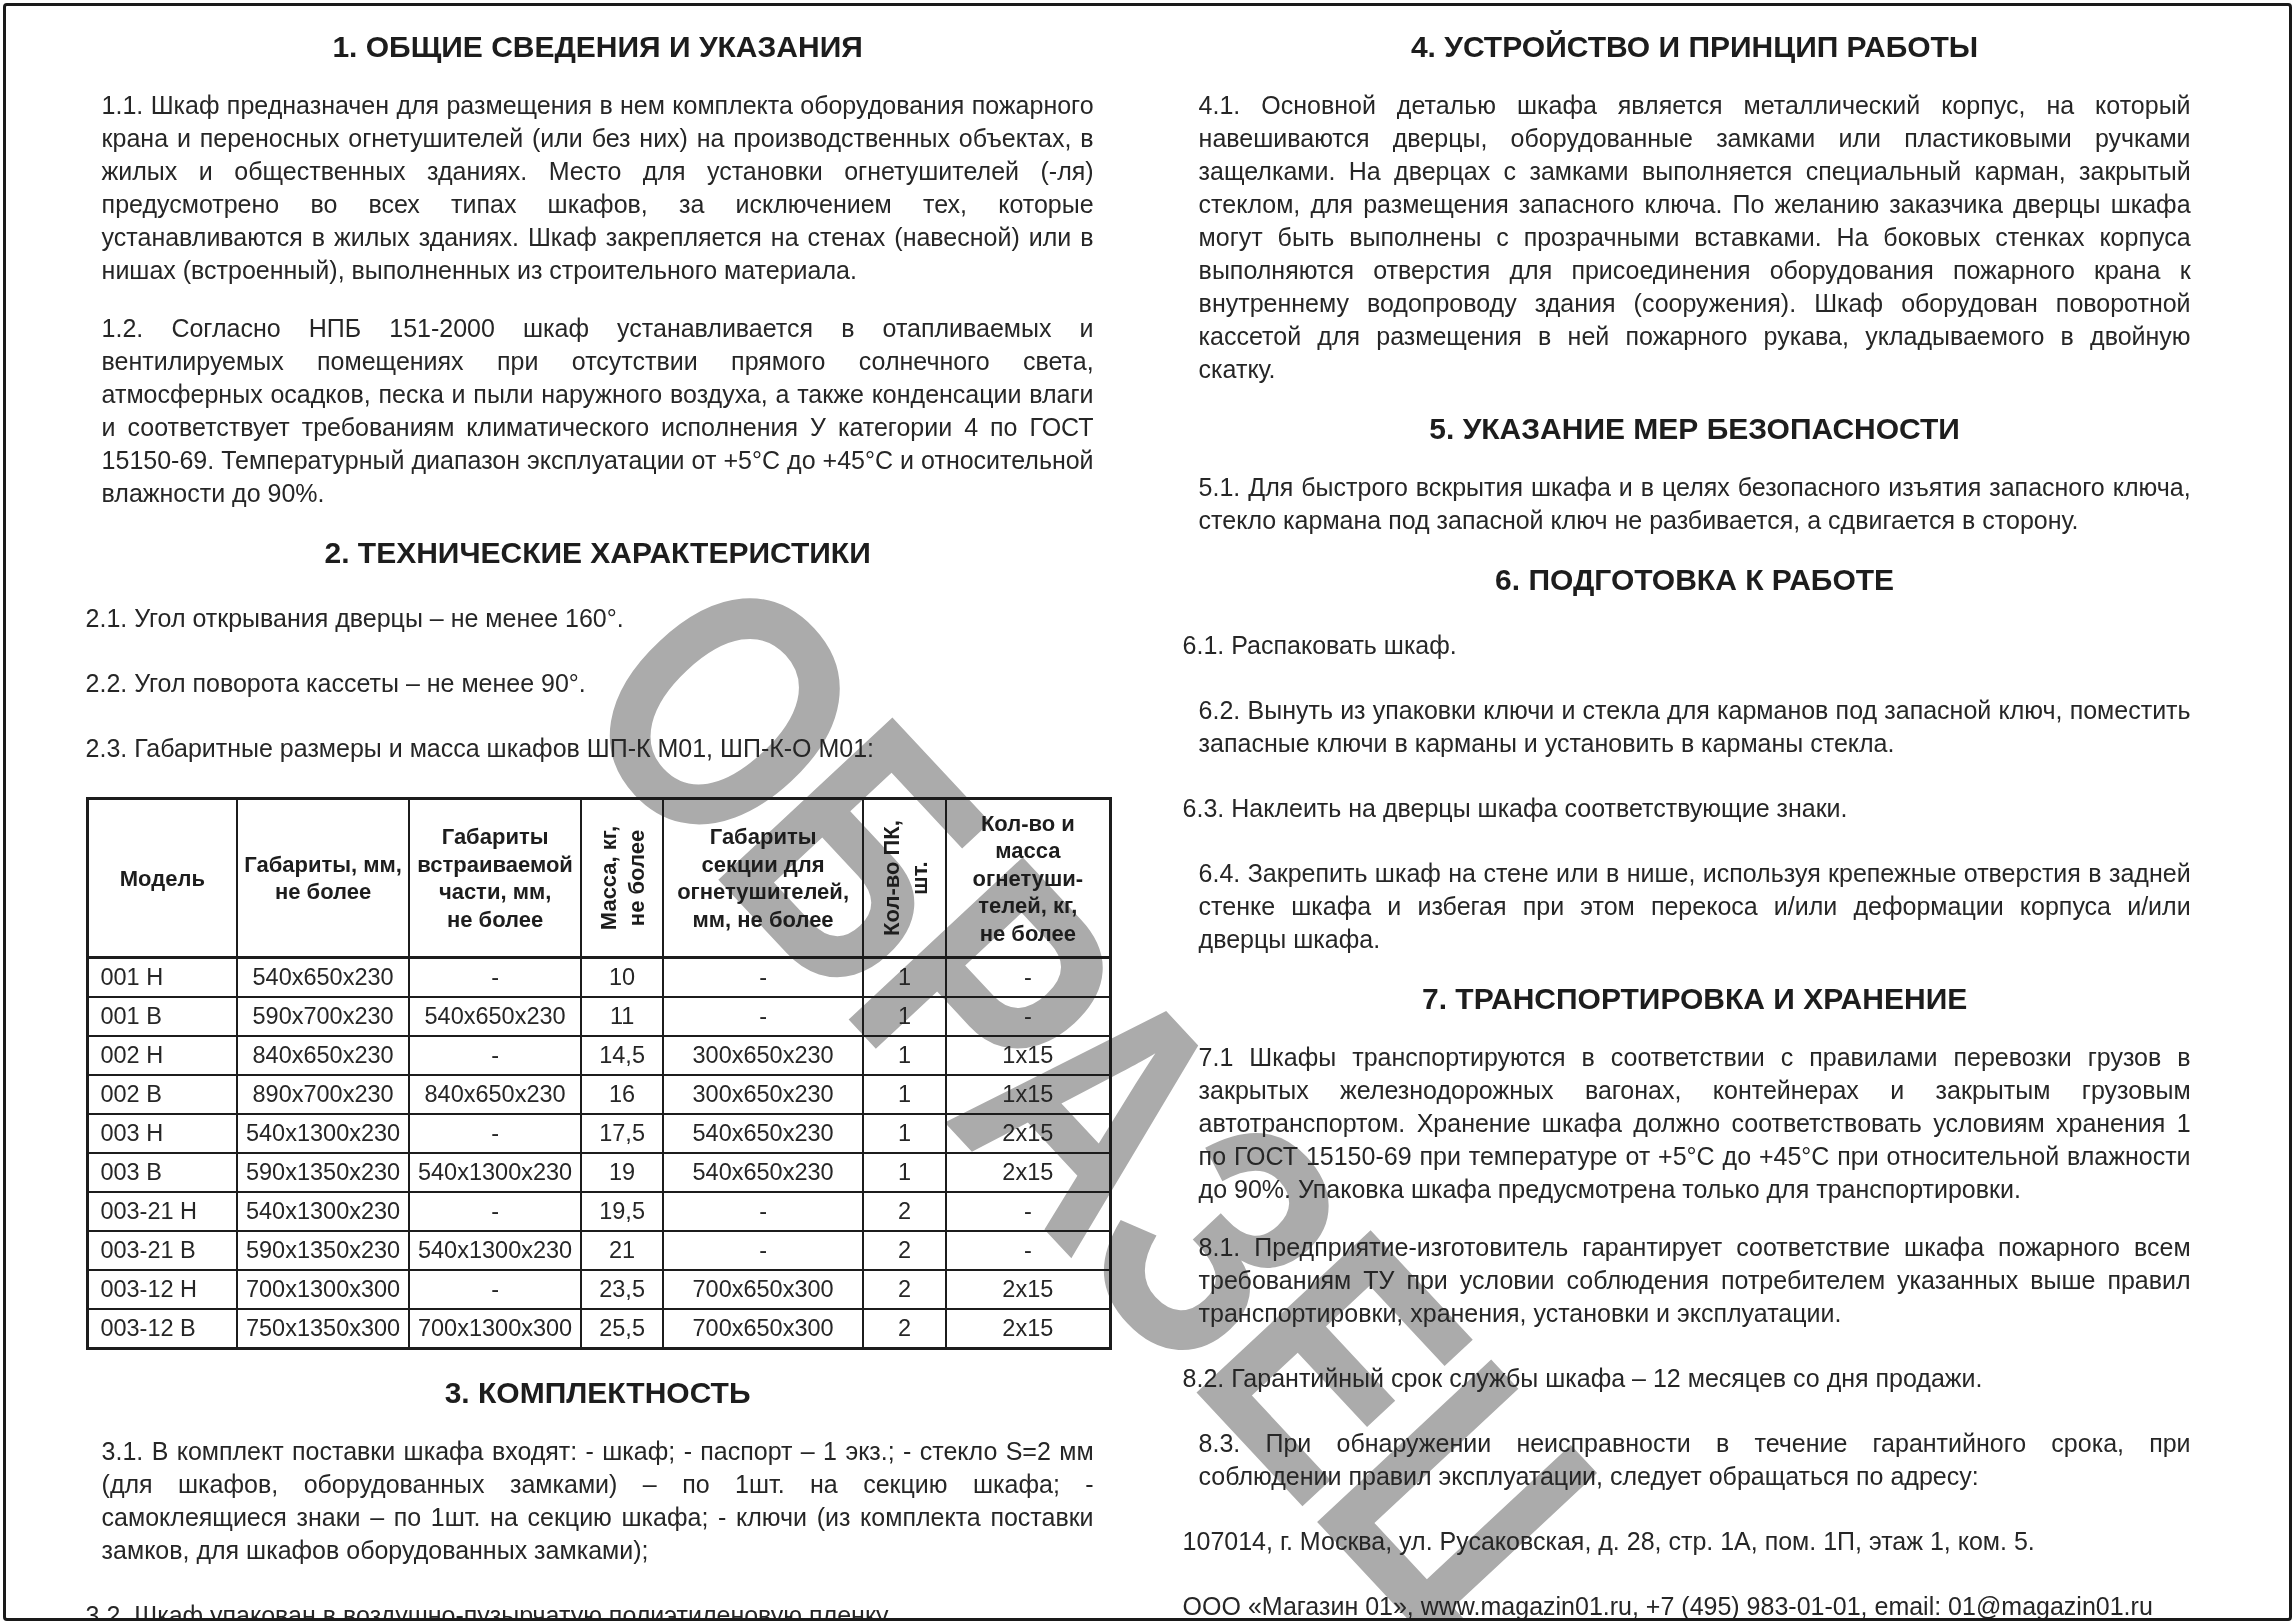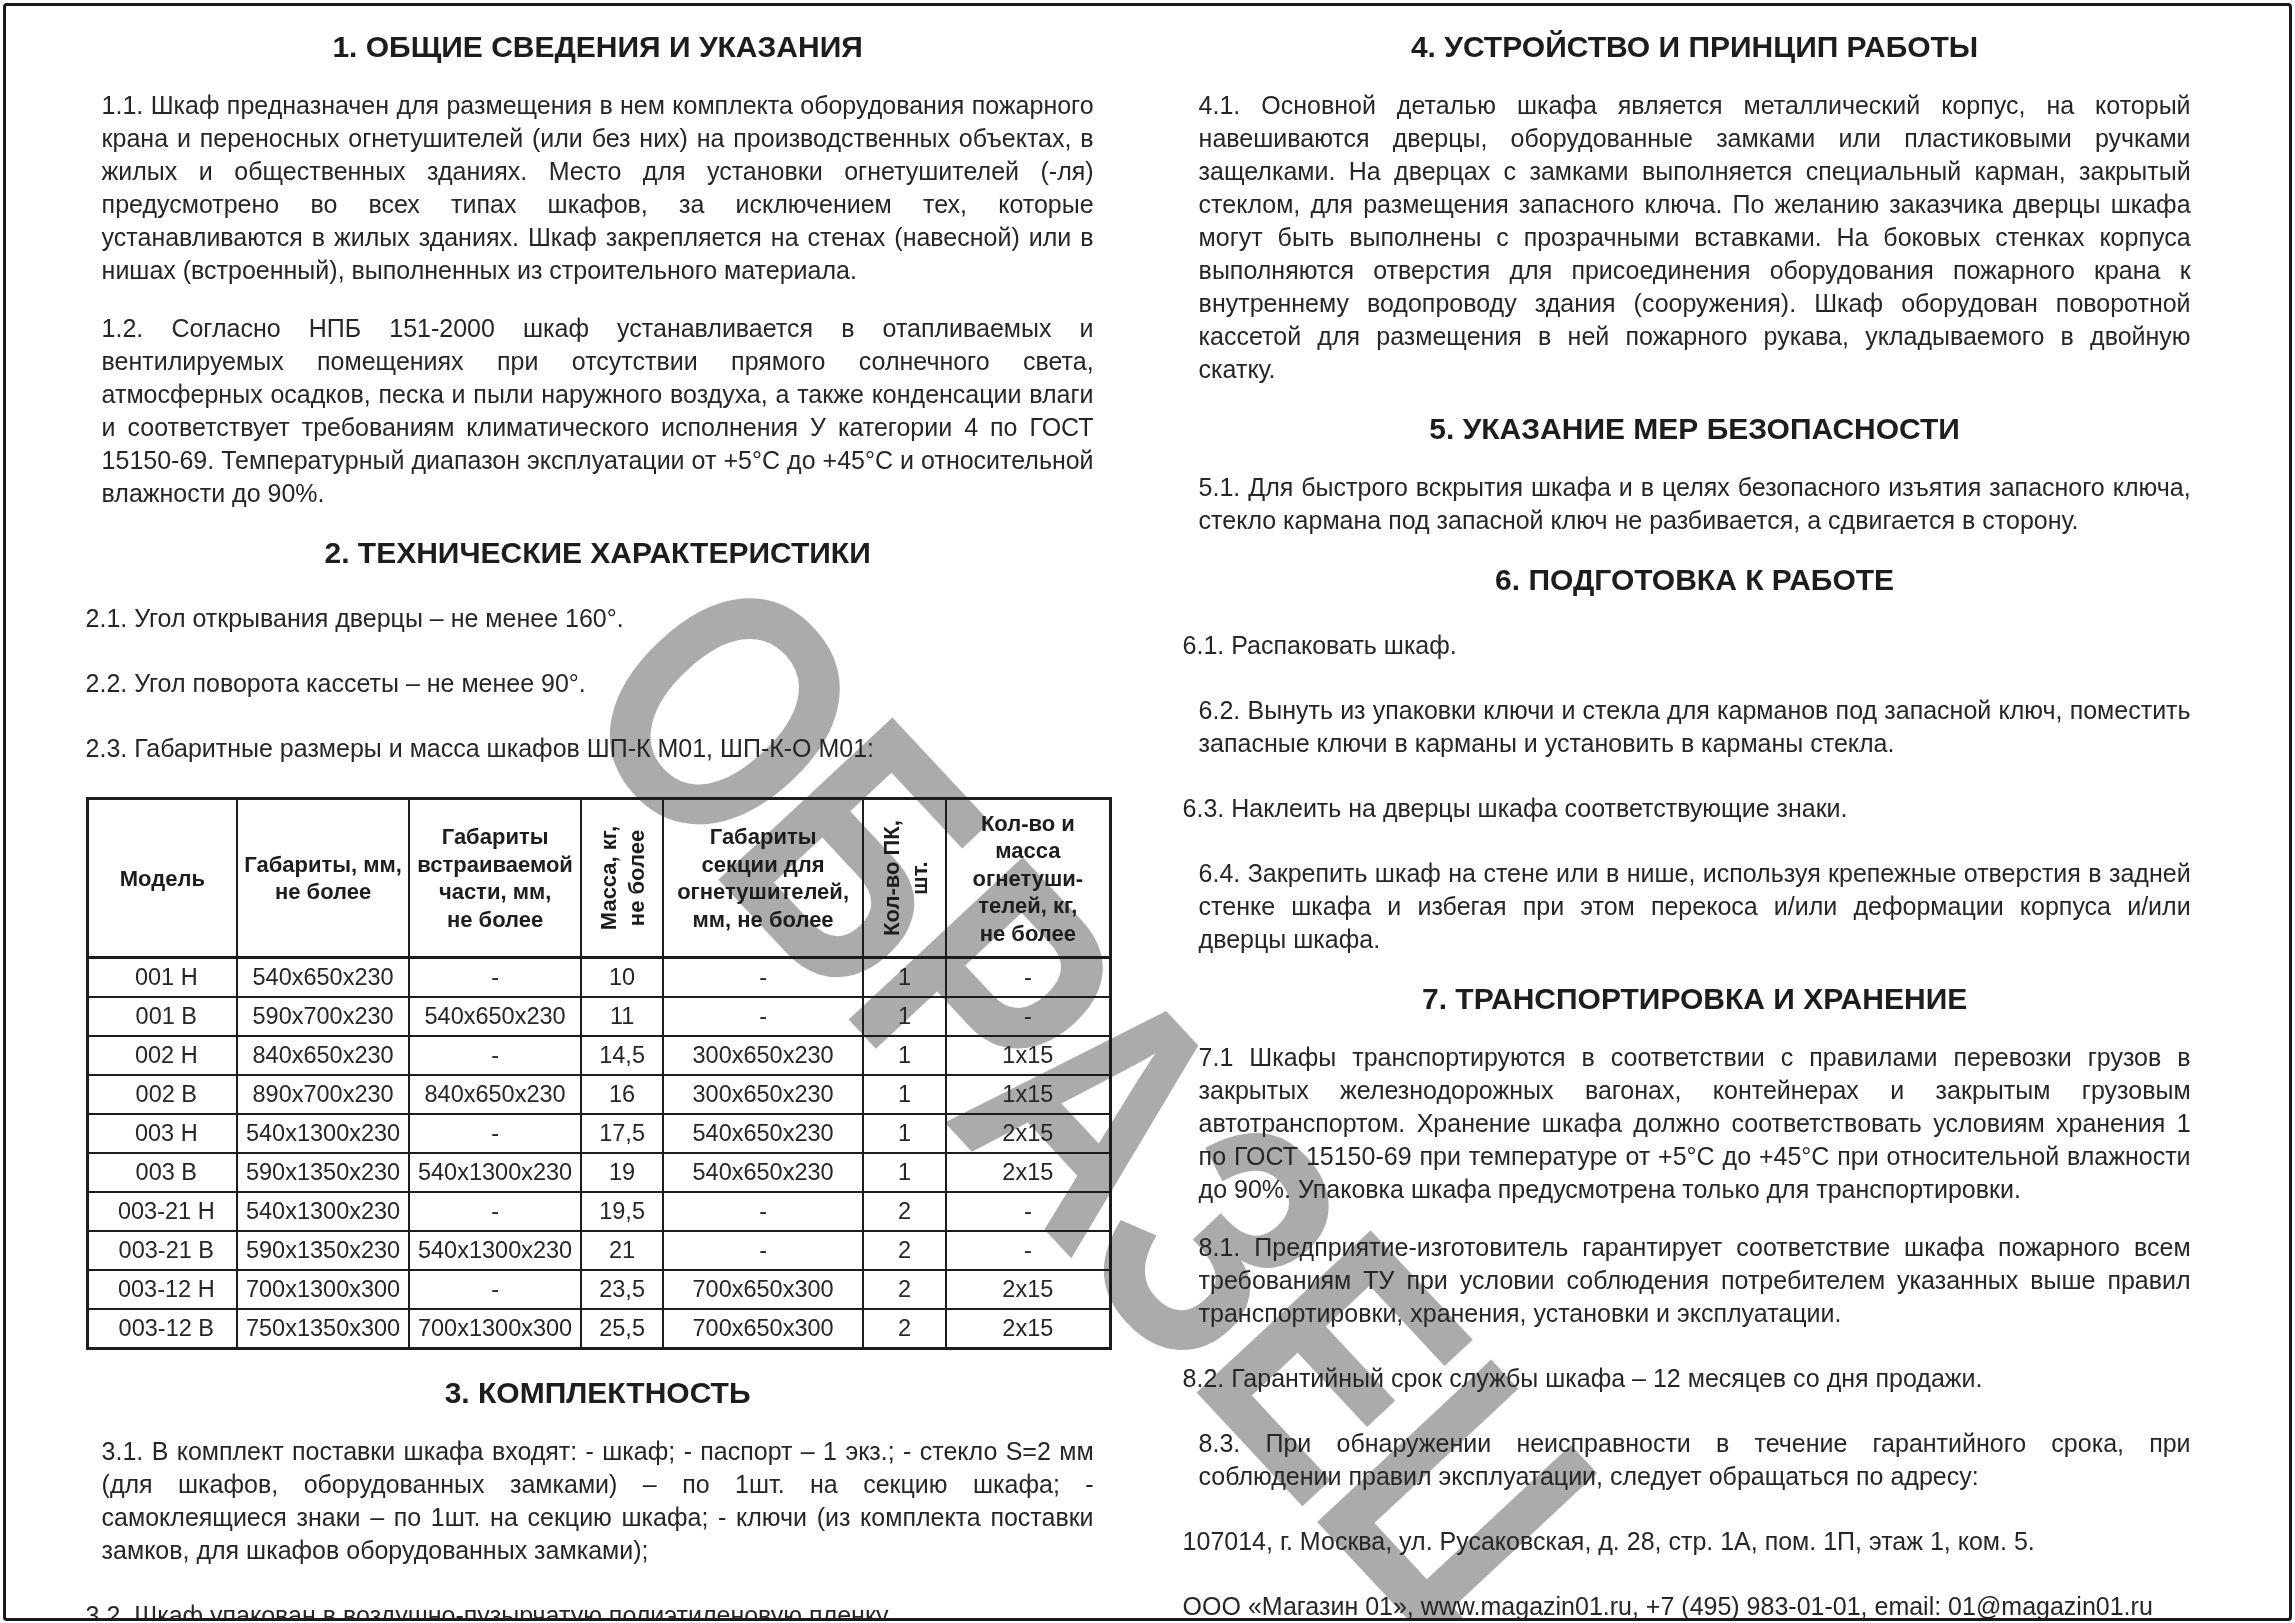--- a/index.html
+++ b/index.html
@@ -46,7 +46,7 @@
   table.specs tbody td {
     height:37px; font-size:23.5px; text-align:center; vertical-align:middle; padding:0 3.9px;
   }
-  table.specs tbody td.c-model { text-align:center; padding-left:11.8px; }
+  table.specs tbody td.c-model { text-align:left; padding-left:11.8px; }
 </style>
 </head>
 <body>

